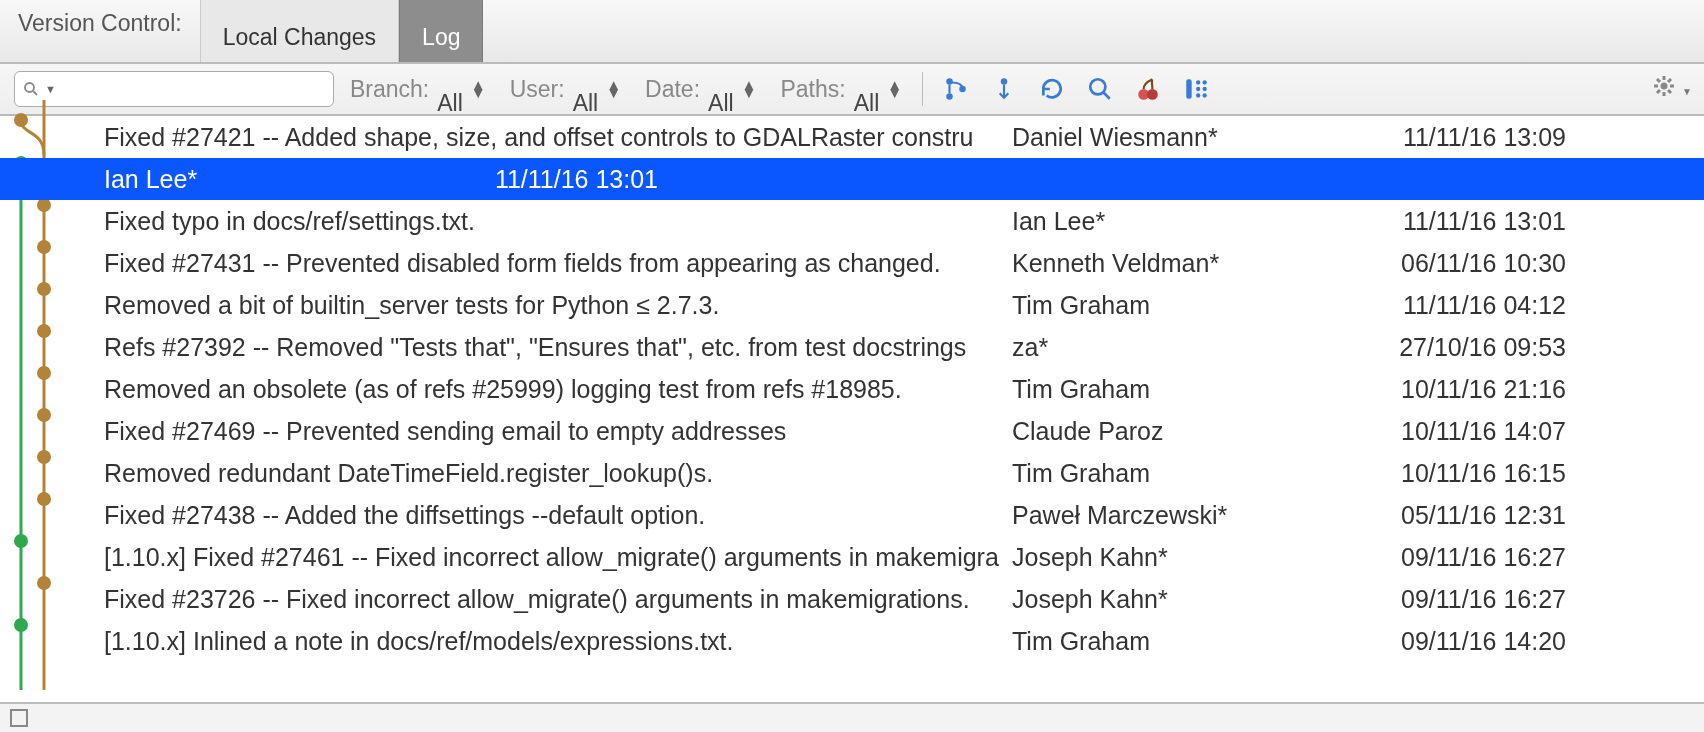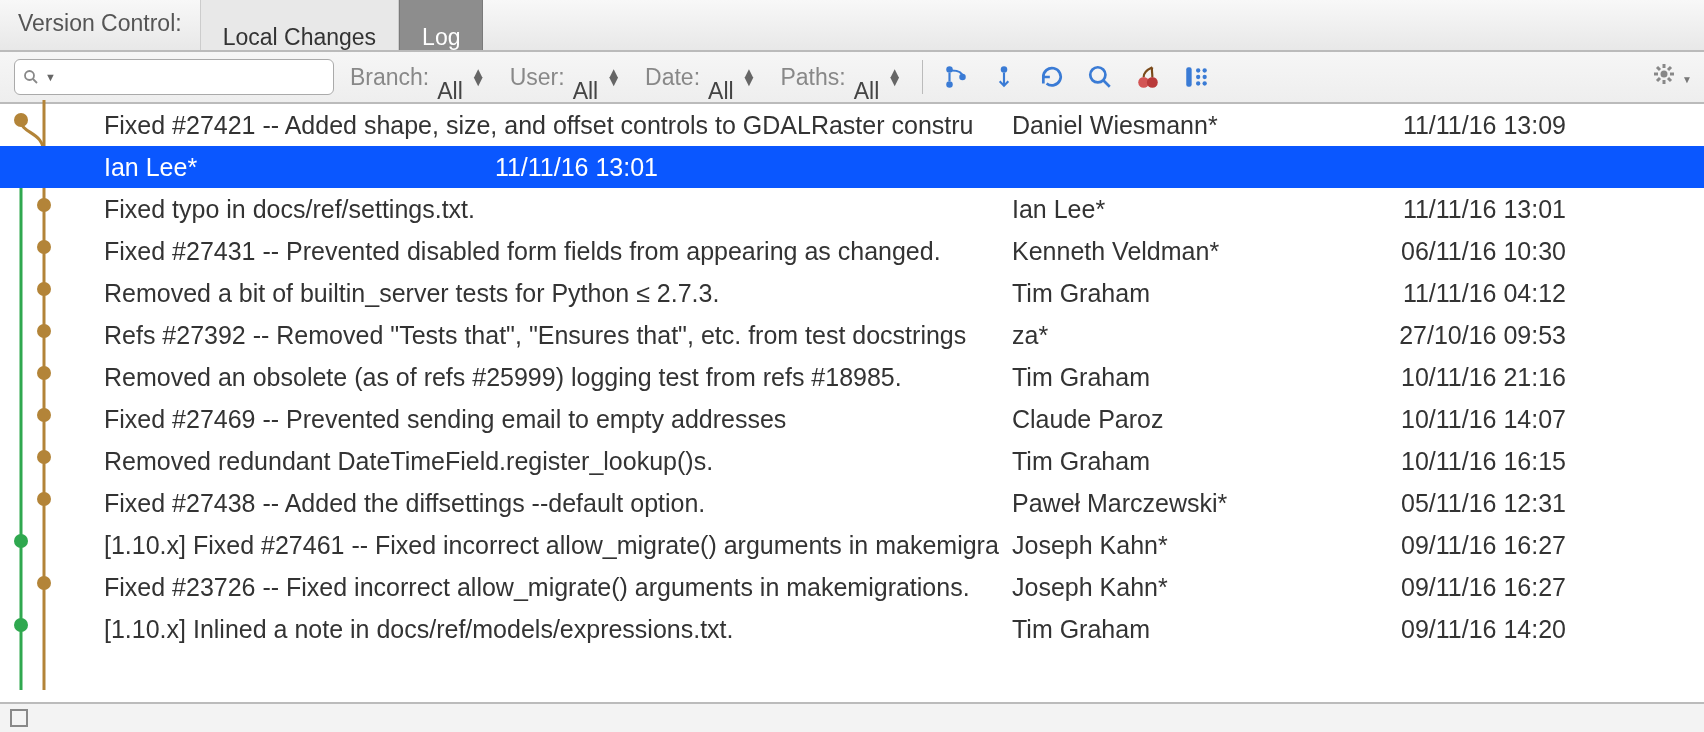--- a/index.html
+++ b/index.html
@@ -16,7 +16,7 @@
 
 
 .tab-bar {
-  height: 52px;
+  height: 64px;
   background: linear-gradient(to bottom, #f8f8f8, #e8e8e8);
   border-bottom: 2px solid #bbb;
   display: flex;

